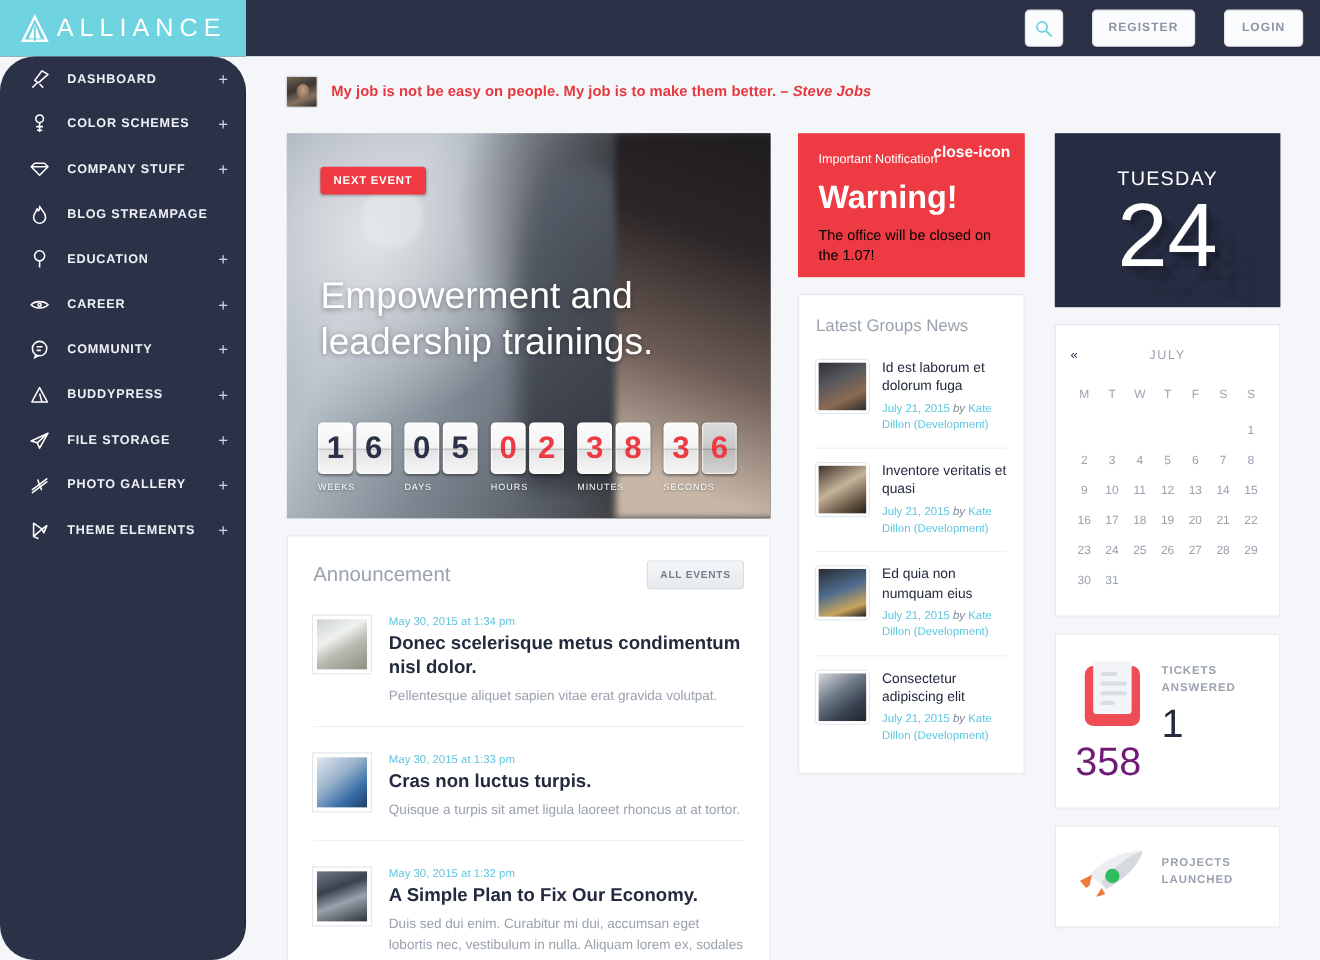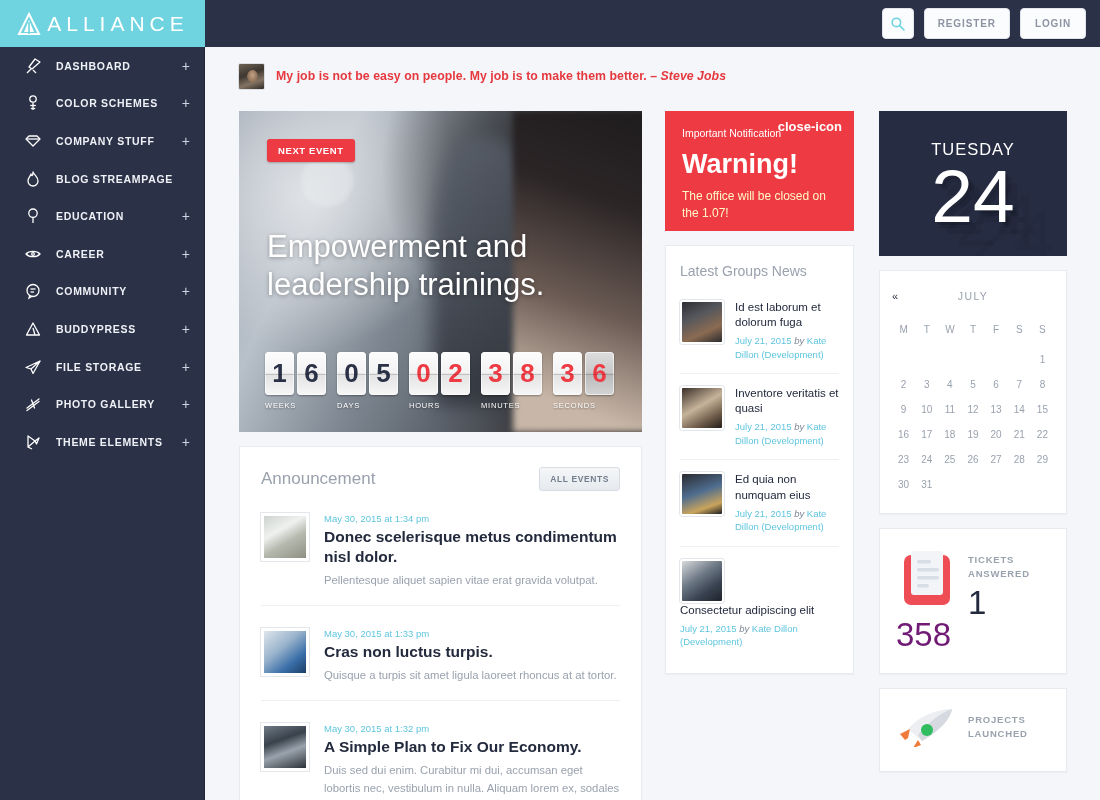--- a/index.html
+++ b/index.html
@@ -28,7 +28,7 @@
   }
   .topbar-right {
     position: absolute; right: 14px; top: 8px;
-    display: flex; align-items: center; gap: 10px;
+    display: flex; align-items: center; gap: 24px;
   }
   .icon-btn {
     width: 32px; height: 31px; background: #fbfcfd;

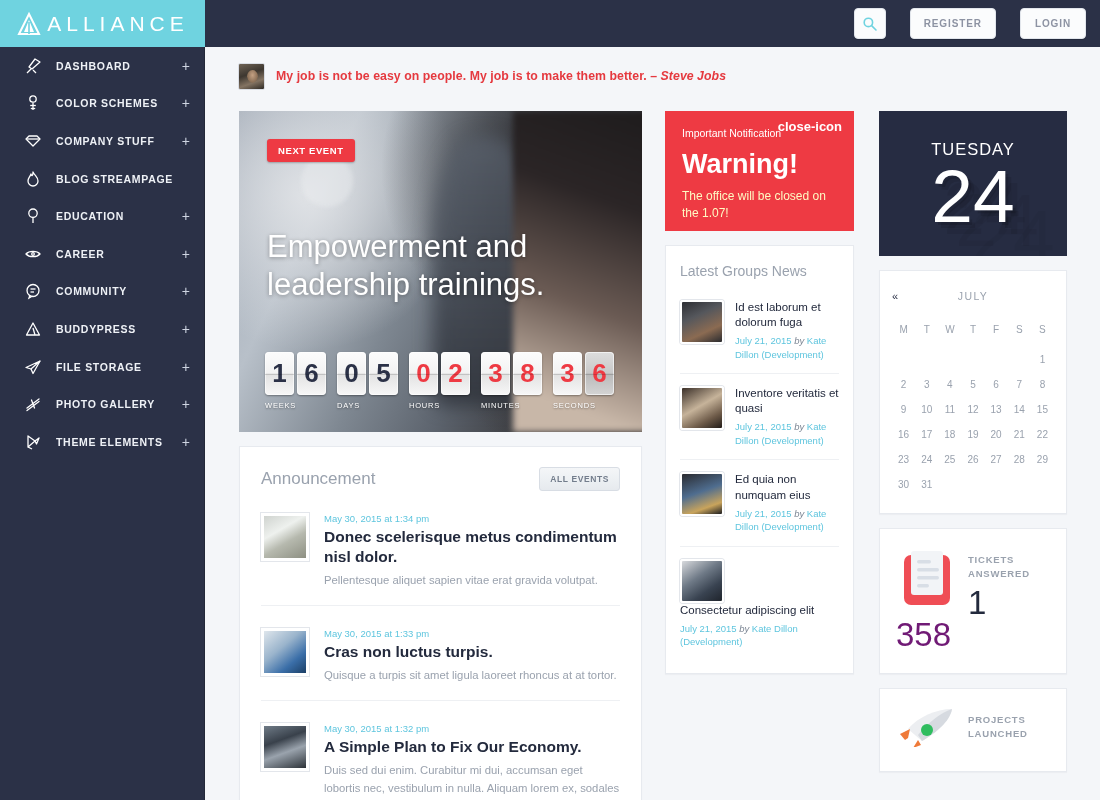--- a/index.html
+++ b/index.html
@@ -50,6 +50,7 @@
     position: absolute; left: 0; top: 47px; width: 205px; height: 753px;
     background: #2b3147;
     border-right: 1px solid #232839;
+    border-radius: 29px;
   }
   .nav-item {
     position: relative; height: 37.6px;

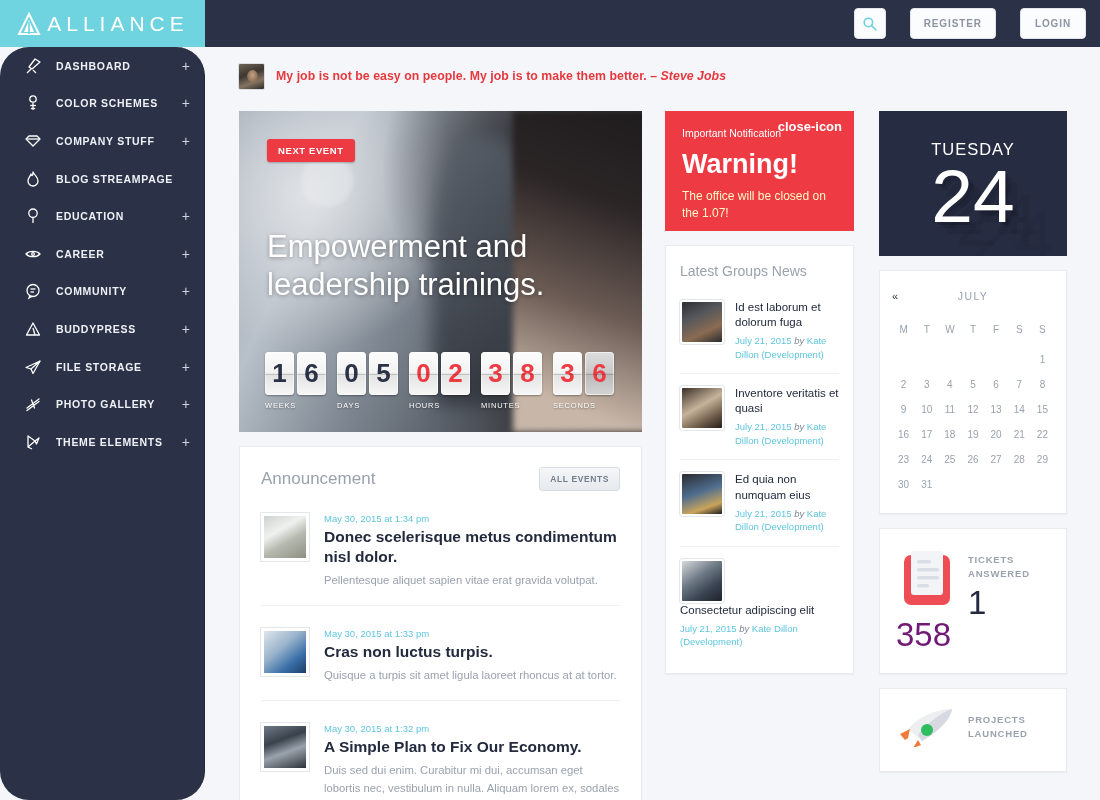--- a/index.html
+++ b/index.html
@@ -200,7 +200,7 @@
   }
   .notif-kicker { font-size: 10.5px; font-weight: normal; margin-bottom: 12px; }
   .notif-heading { font-size: 27px; font-weight: bold; line-height: 1; margin-bottom: 10px; }
-  .notif-body { font-size: 12px; line-height: 1.45; color: #fef9c3; }
+  .notif-body { font-size: 12px; line-height: 1.45; color: #000000; }
 
   
   .who { margin-top: 14px; width: 189px; padding: 18px 17px 22px 17px; }

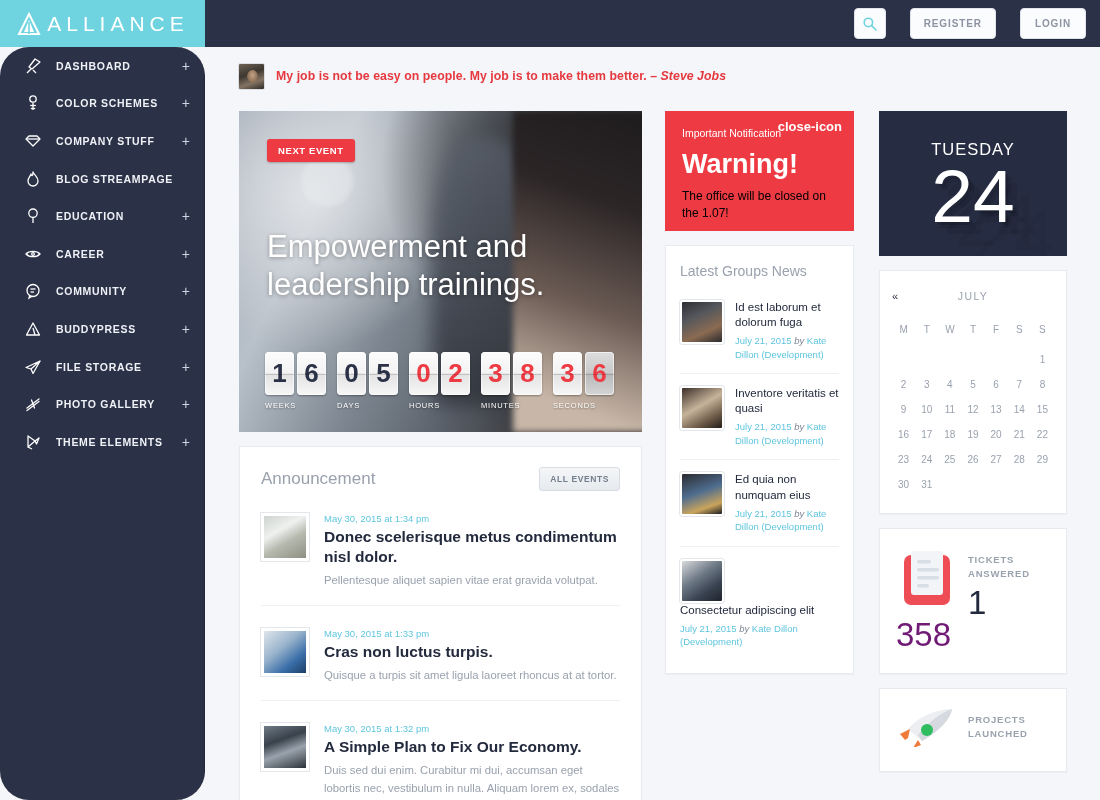--- a/index.html
+++ b/index.html
@@ -211,7 +211,7 @@
   .groups { margin-top: 14px; width: 189px; padding: 17px 14px 12px 14px; }
   .groups-title { color: #9aa2ae; font-size: 14px; margin-bottom: 9px; }
   .gn-item { display: flex; padding: 12px 0 12px 0; border-bottom: 1px solid #eef0f3; }
-  .gn-item:last-child { border-bottom: none; flex-direction: column; }
+  .gn-item:last-child { border-bottom: none; }
   .gn-thumb {
     width: 44px; height: 44px; flex: 0 0 44px; margin-right: 11px; border-radius: 3px;
     border: 2px solid #fff; box-shadow: 0 0 0 1px #e3e6eb;

